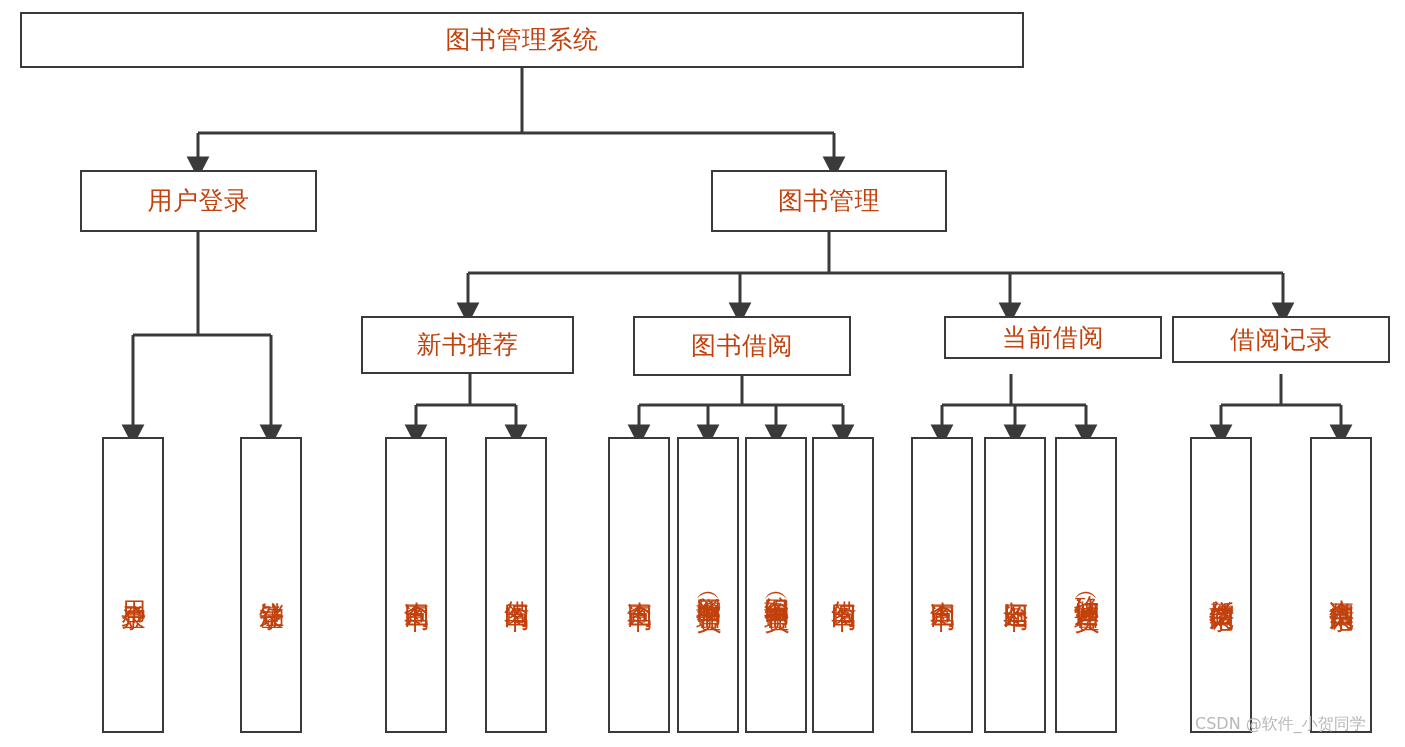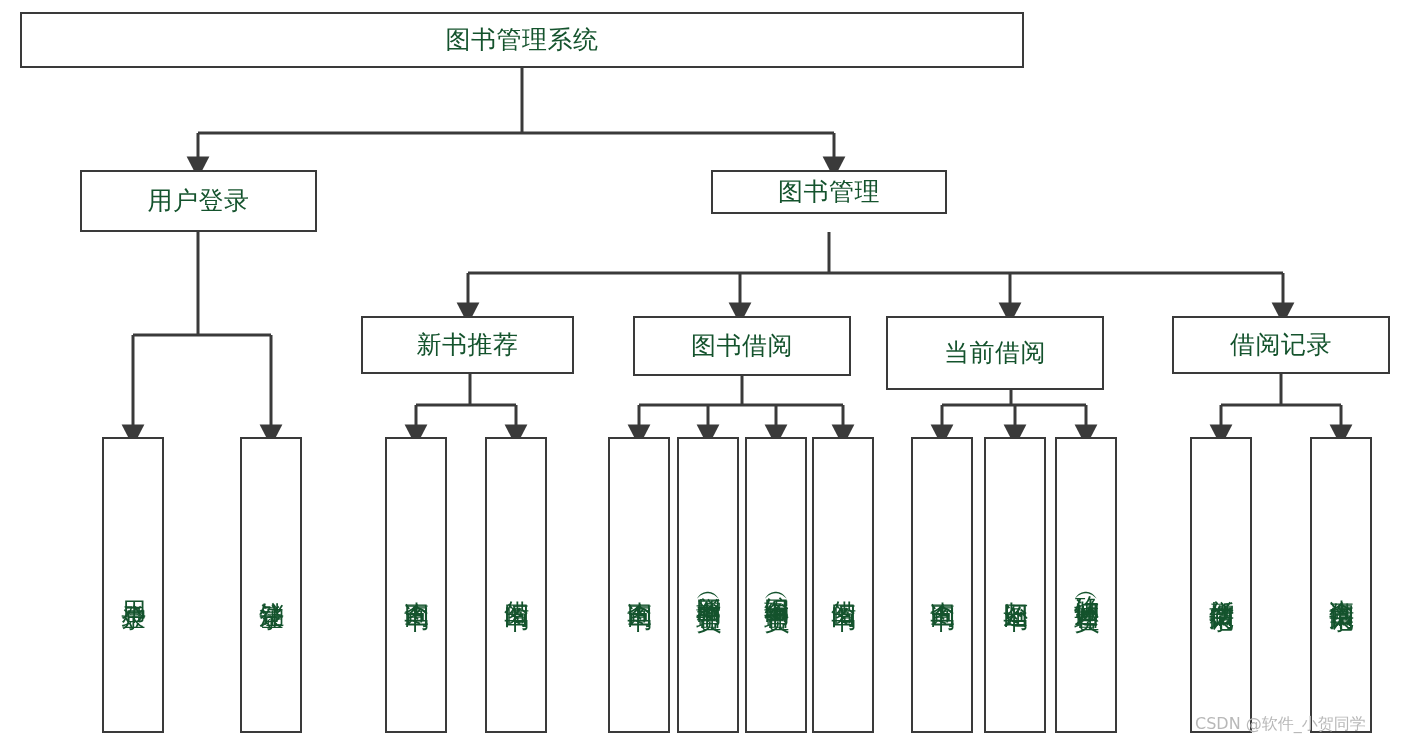--- a/index.html
+++ b/index.html
@@ -28,7 +28,7 @@
     display: flex;
     align-items: center;
     justify-content: center;
-    color: #14532d;
+    color: #c2410c;
   }
   .node-label-h {
     font-size: 25px;

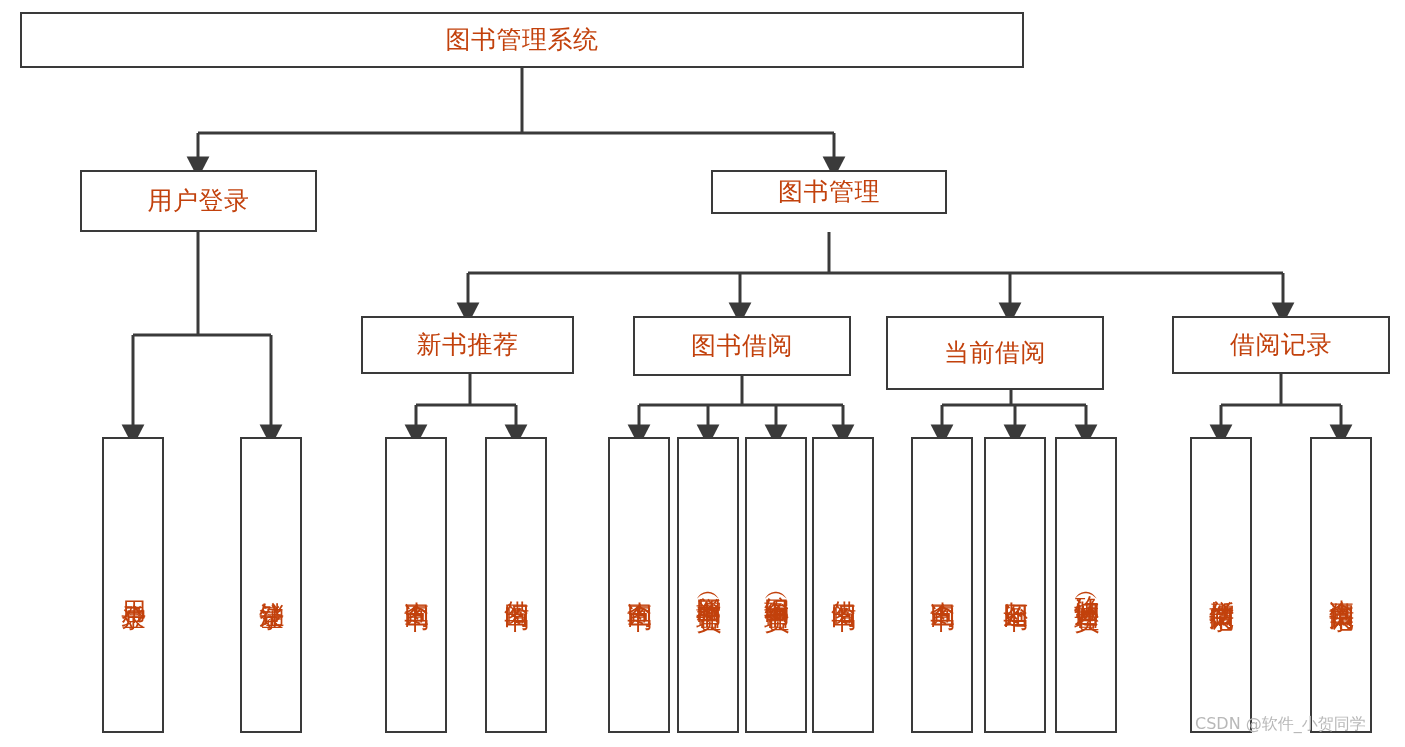--- a/index.html
+++ b/index.html
@@ -128,7 +128,7 @@
   <div class="node-box" id="node-l2-0" style="left: 80px; top: 170px; width: 237px; height: 62px;">
     <span class="node-label-h">用户登录</span>
   </div>
-  <div class="node-box" id="node-l2-1" style="left: 711px; top: 170px; width: 236px; height: 44px;">
+  <div class="node-box" id="node-l2-1" style="left: 711px; top: 170px; width: 236px; height: 62px;">
     <span class="node-label-h">图书管理</span>
   </div>
 

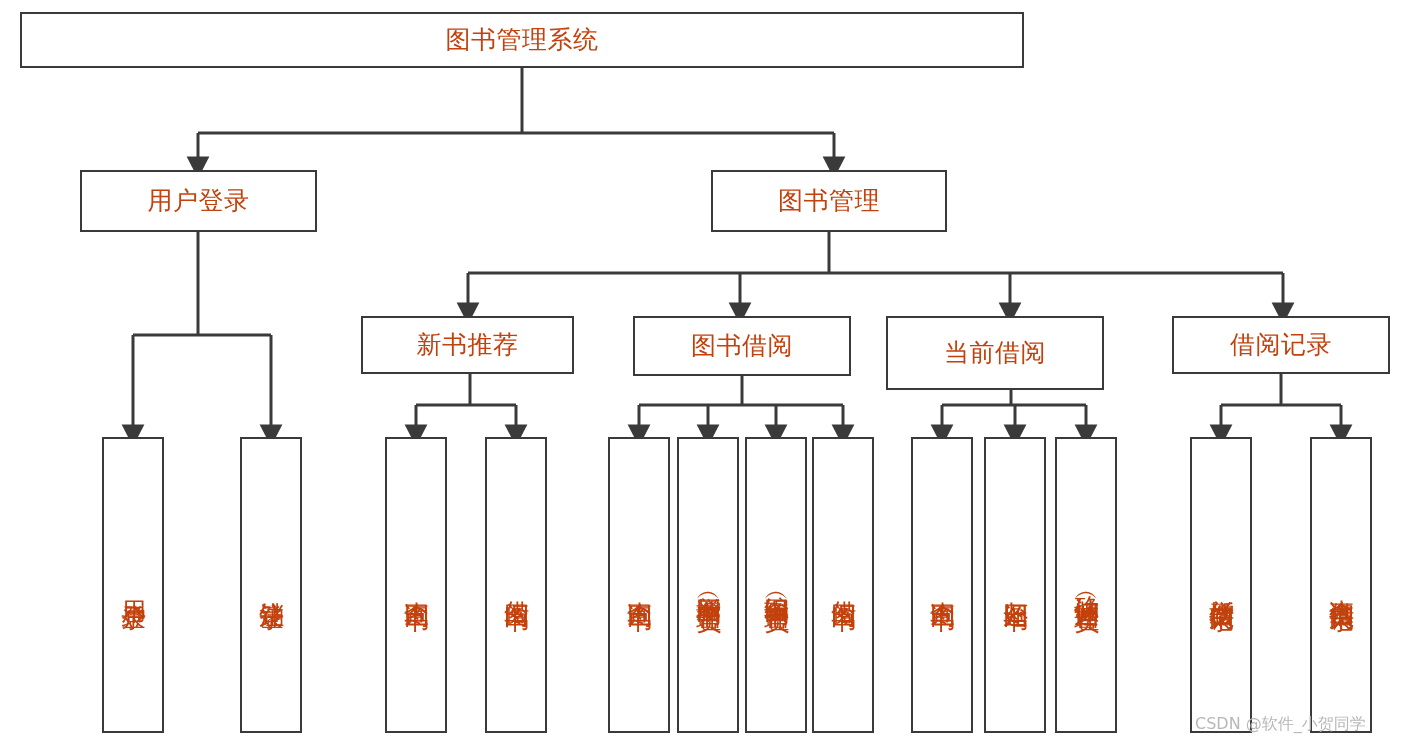--- a/index.html
+++ b/index.html
@@ -138,7 +138,7 @@
   <div class="node-box" id="node-l3-1" style="left: 633px; top: 316px; width: 218px; height: 60px; align-items: center;">
     <span class="node-label-h">图书借阅</span>
   </div>
-  <div class="node-box" id="node-l3-2" style="left: 886px; top: 316px; width: 218px; height: 74px;">
+  <div class="node-box" id="node-l3-2" style="left: 944px; top: 316px; width: 218px; height: 43px;">
     <span class="node-label-h">当前借阅</span>
   </div>
   <div class="node-box" id="node-l3-3" style="left: 1172px; top: 316px; width: 218px; height: 58px;">

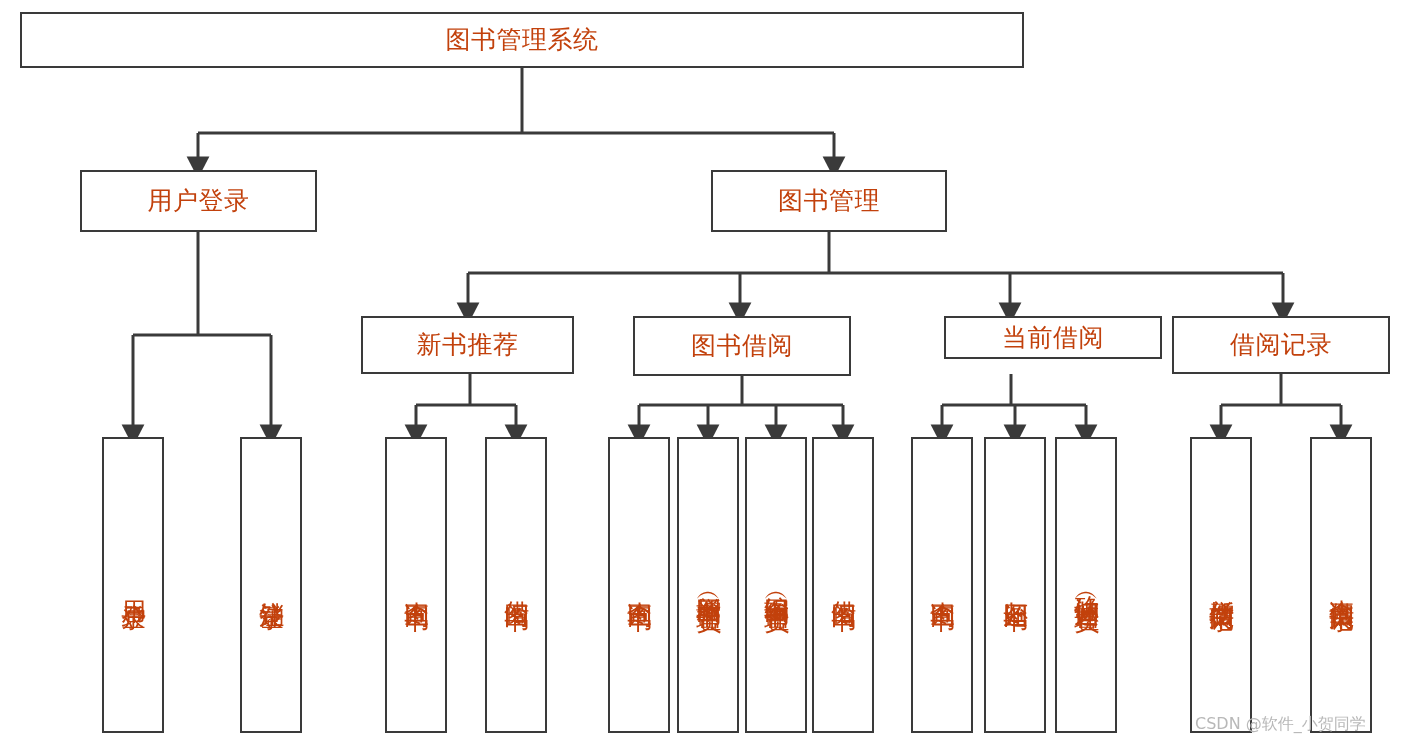--- a/index.html
+++ b/index.html
@@ -141,7 +141,7 @@
   <div class="node-box" id="node-l3-2" style="left: 944px; top: 316px; width: 218px; height: 43px;">
     <span class="node-label-h">当前借阅</span>
   </div>
-  <div class="node-box" id="node-l3-3" style="left: 1172px; top: 316px; width: 218px; height: 58px;">
+  <div class="node-box" id="node-l3-3" style="left: 1172px; top: 316px; width: 218px; height: 47px;">
     <span class="node-label-h">借阅记录</span>
   </div>
 

